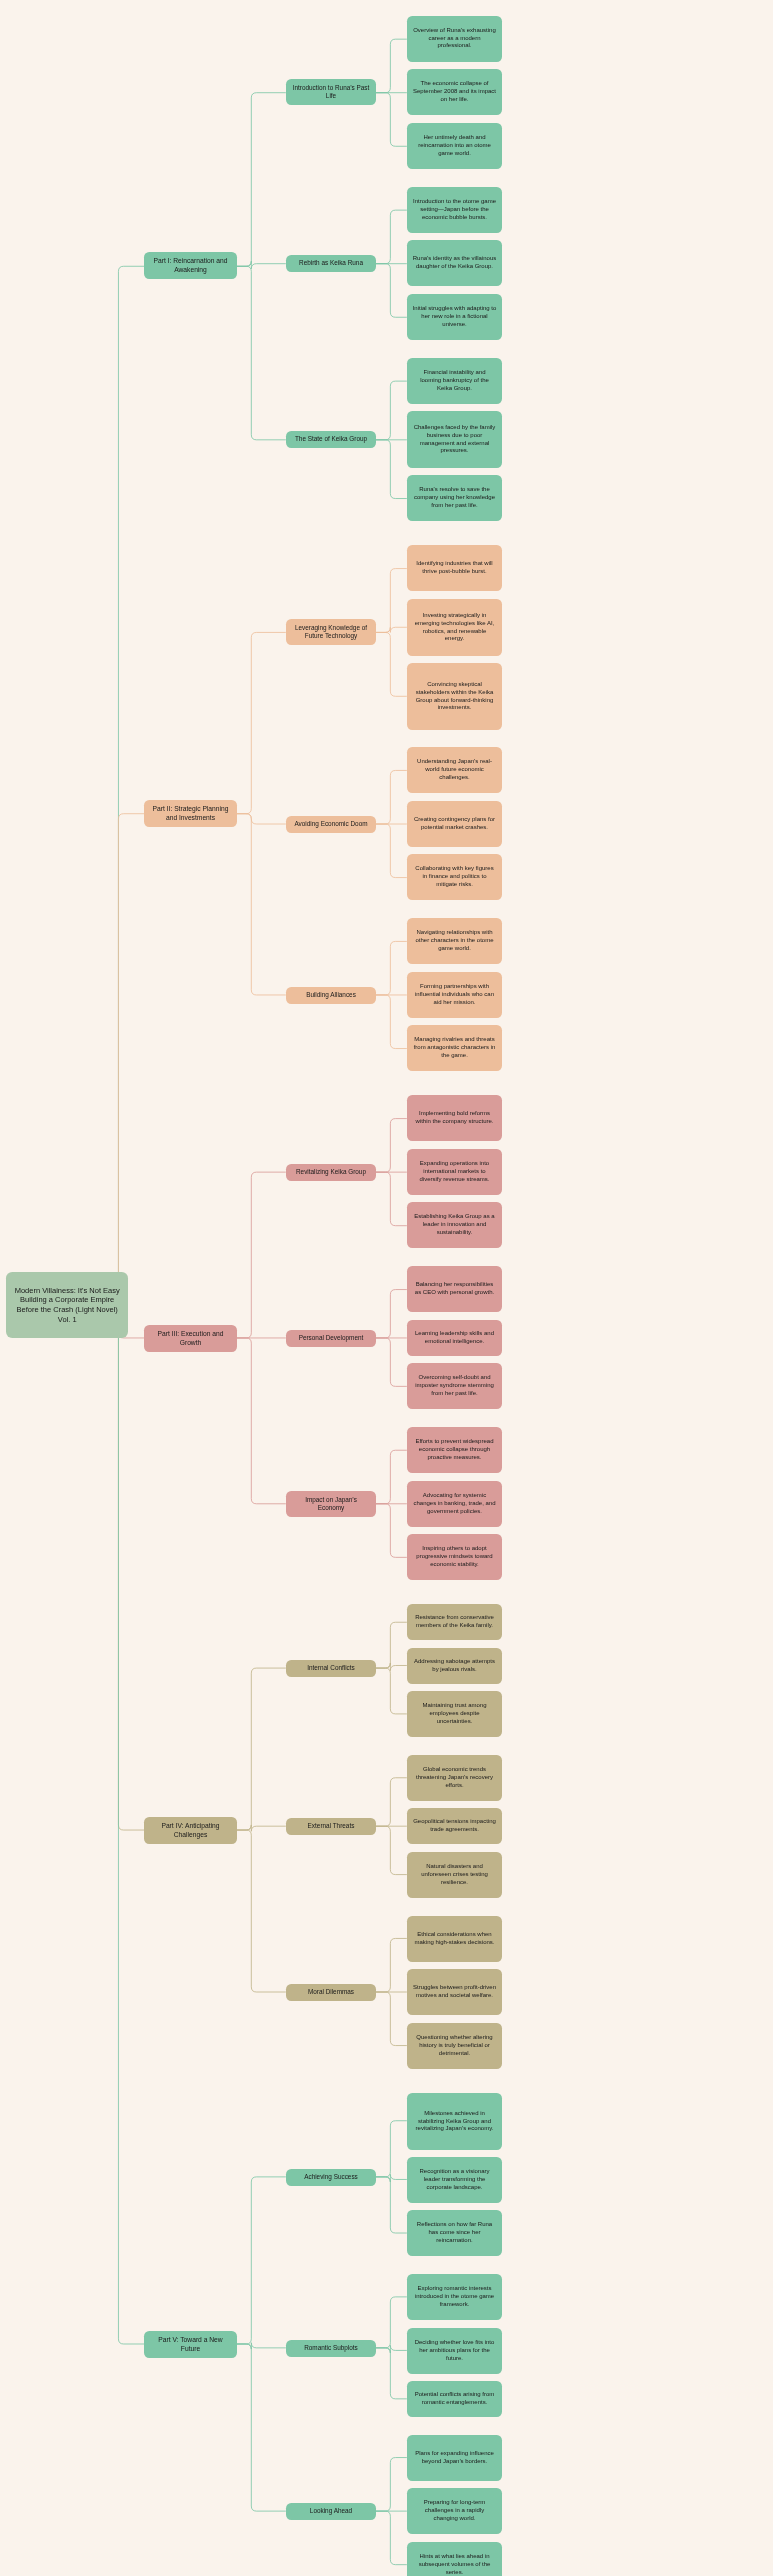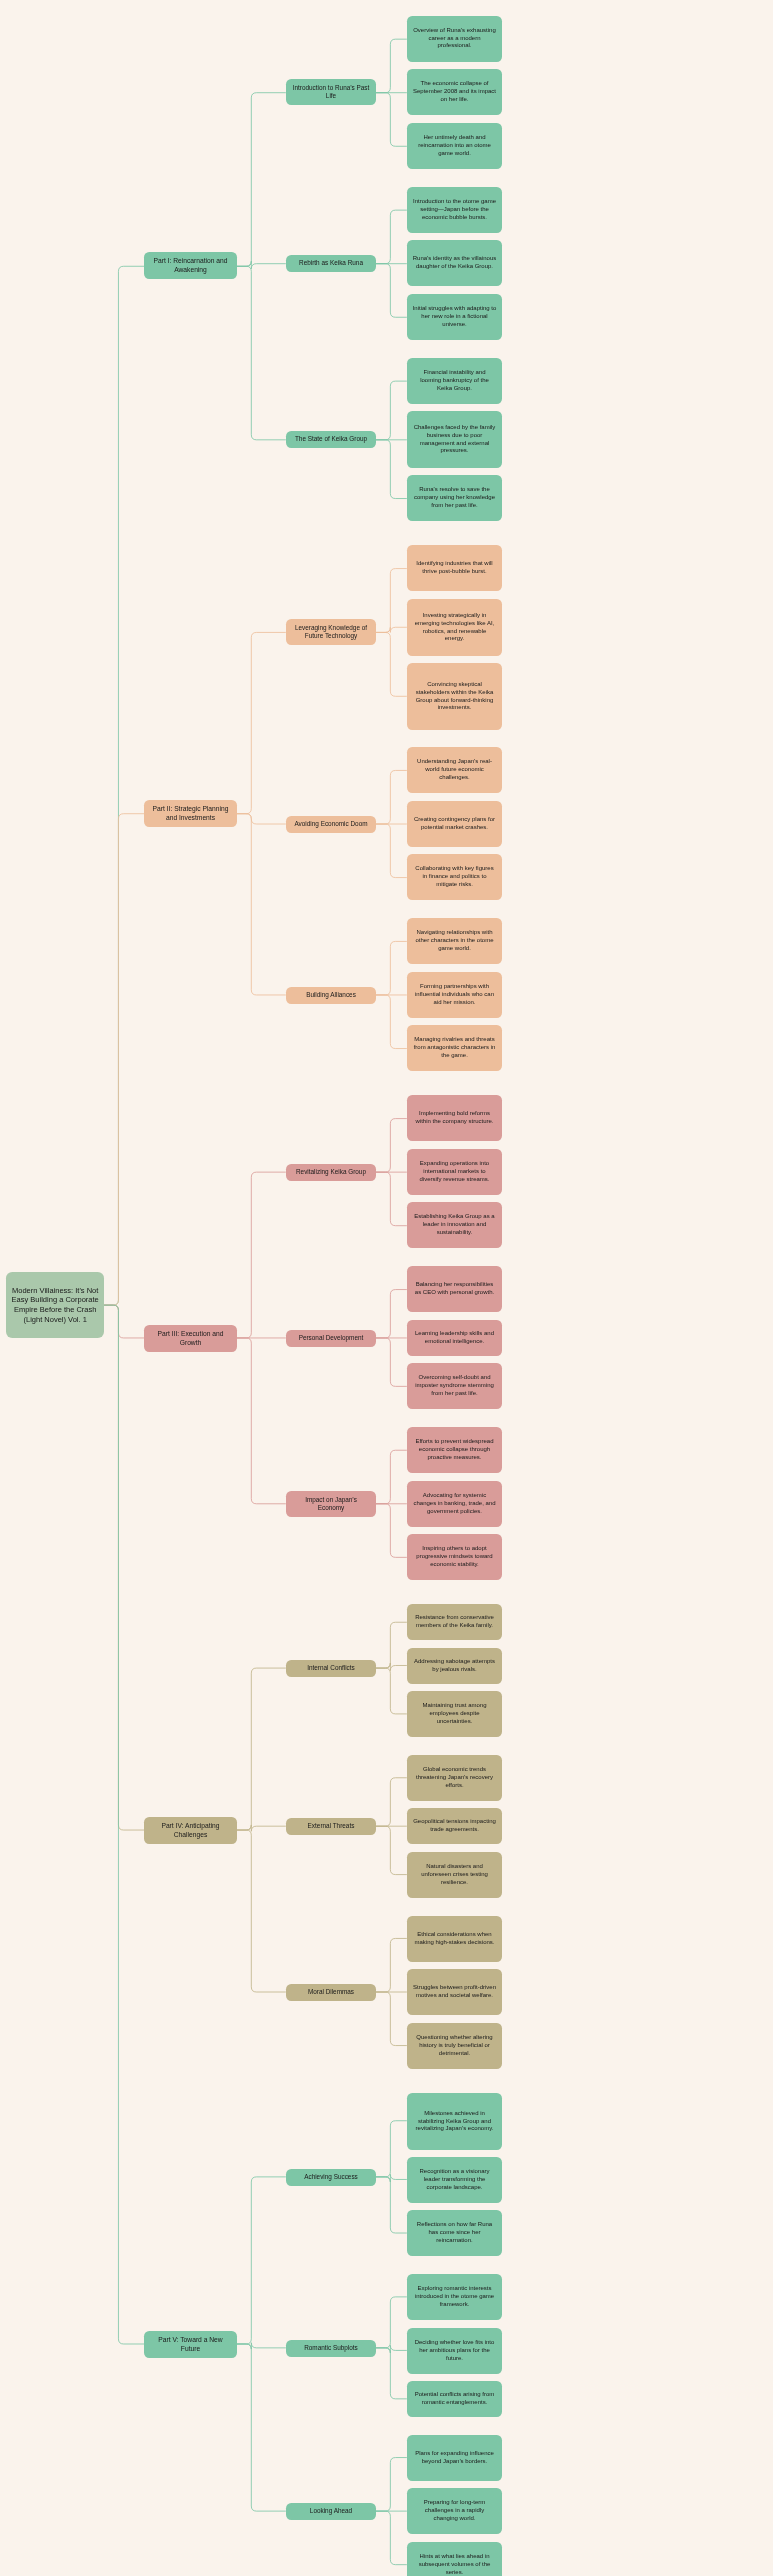--- a/index.html
+++ b/index.html
@@ -308,7 +308,7 @@
       <div class="node lvl1" style="left: 144px; top: 2331px; width: 93px; height: 27px; background: rgb(125, 198, 166);">
         <span>Part V: Toward a New Future</span>
       </div>
-      <div class="node root" style="left: 6.2px; top: 1272px; width: 98px; height: 66px; background: rgb(170, 200, 171);">
+      <div class="node root" style="left: 6.2px; top: 1272px; width: 122px; height: 66px; background: rgb(170, 200, 171);">
         <span>Modern Villainess: It's Not Easy Building a Corporate Empire Before the Crash (Light Novel) Vol. 1</span>
       </div>
     </div>

